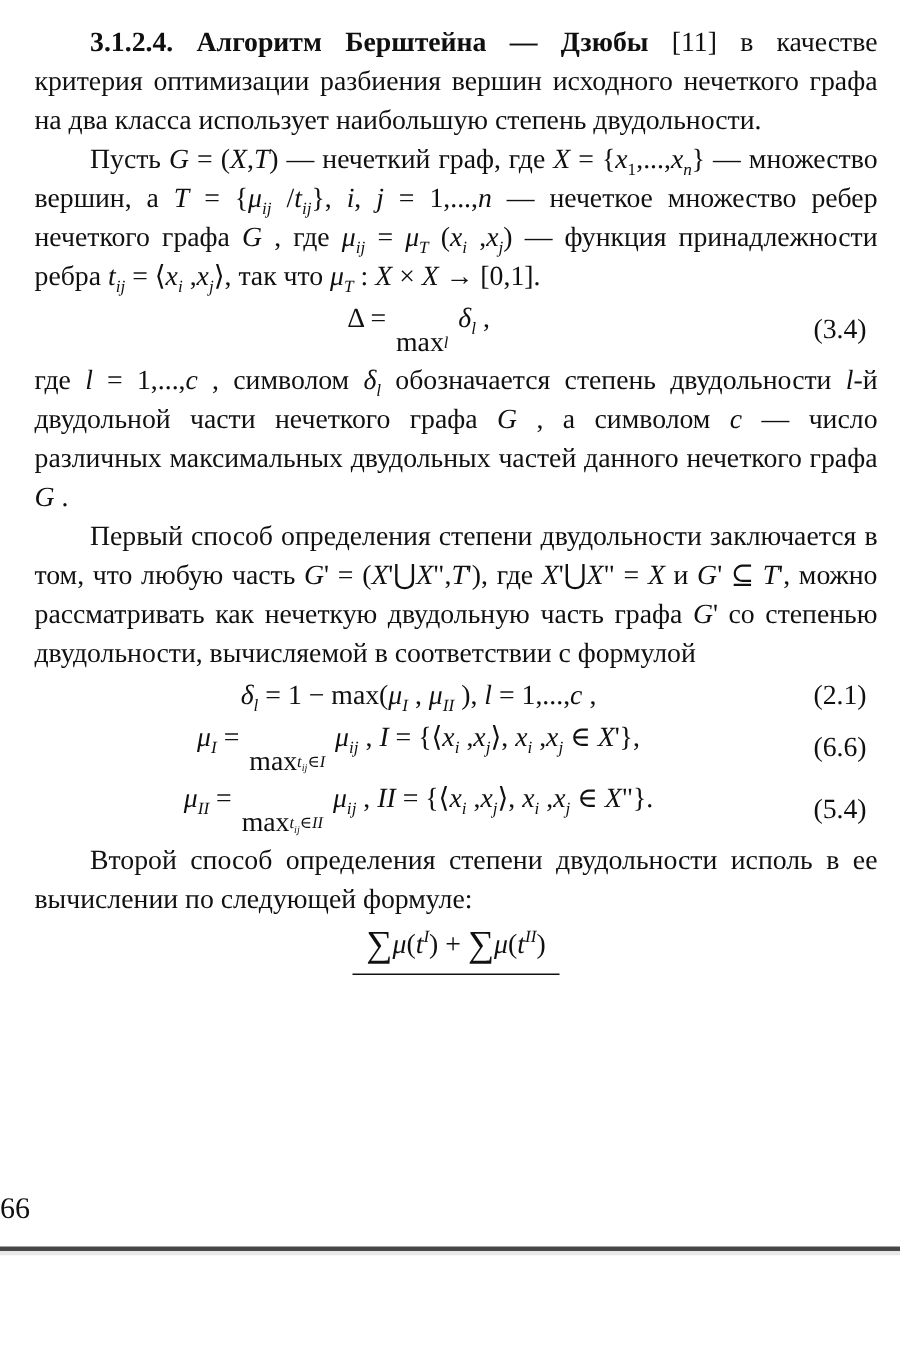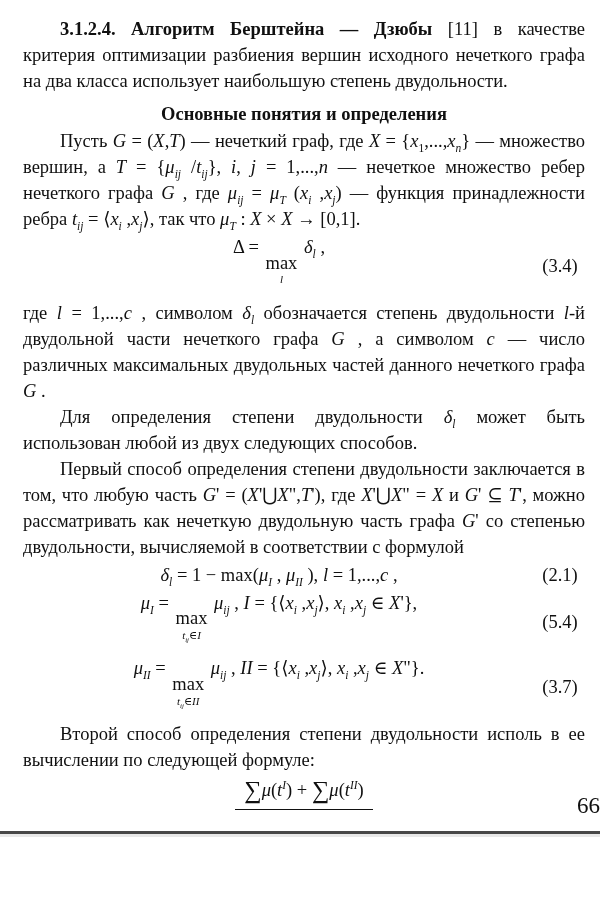--- a/index.html
+++ b/index.html
@@ -55,7 +55,6 @@
 
   <p class="para indent"><b>3.1.2.4. Алгоритм Берштейна — Дзюбы</b><span> [11] в качестве крите­рия оптимизации разбиения вершин исходного нечеткого графа на два класса использует наибольшую степень двудольности.</span></p>
 
-  <div class="heading">Основные понятия и определения</div>
 
   <p class="para indent">Пусть <i>G</i> = (<i>X</i>,<i>T</i>) — нечеткий граф, где <i>X</i> = {<i>x</i><sub>1</sub>,...,<i>x</i><sub><i>n</i></sub>} — мно­жество вершин, а <i>T</i> = {<i>μ</i><sub><i>ij</i></sub> /<i>t</i><sub><i>ij</i></sub>}, <i>i</i>, <i>j</i> = 1,...,<i>n</i> — нечеткое множество ре­бер нечеткого графа <i>G</i> , где <i>μ</i><sub><i>ij</i></sub> = <i>μ</i><sub><i>T</i></sub> (<i>x</i><sub><i>i</i></sub> ,<i>x</i><sub><i>j</i></sub>) — функция принадлежно­сти ребра <i>t</i><sub><i>ij</i></sub> = ⟨<i>x</i><sub><i>i</i></sub> ,<i>x</i><sub><i>j</i></sub>⟩, так что <i>μ</i><sub><i>T</i></sub> : <i>X</i> × <i>X</i> → [0,1].</p>
 

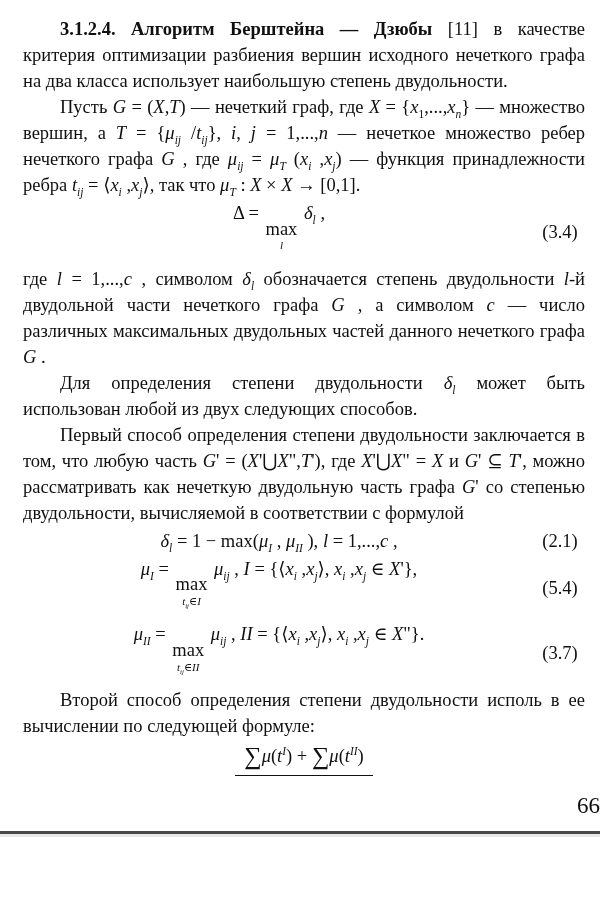--- a/index.html
+++ b/index.html
@@ -24,8 +24,8 @@
   .eq-body { flex: 1; text-align: center; white-space: nowrap; }
   .eq-num { min-width: 50px; text-align: center; }
   .limop {
-    display: inline-flex; flex-direction: column; align-items: center;
-    vertical-align: -0.85em; line-height: 1.02; margin: 12px 2px; justify-content: flex-end;
+    display: inline-flex; align-items: center;
+    vertical-align: -0.85em; line-height: 1.02; margin: 0 2px; justify-content: flex-end;
   }
   .limop-op { line-height: 1.05; }
   .limop-lim { font-size: 11px; line-height: 1.05; margin-top: 1px; }

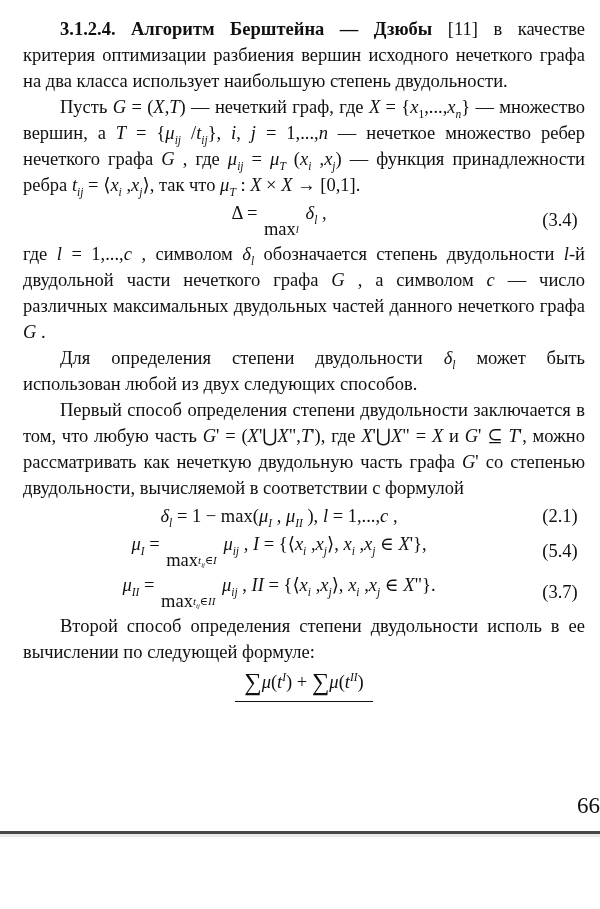--- a/index.html
+++ b/index.html
@@ -69,7 +69,6 @@
 
   <p class="para">где <i>l</i> = 1,...,<i>c</i> , символом <i>δ</i><sub><i>l</i></sub> обозначается степень двудольности <i>l</i>-й двудольной части нечеткого графа <i>G</i> , а символом <i>c</i> — число различ­ных максимальных двудольных частей данного нечеткого графа <i>G</i> .</p>
 
-  <p class="para indent">Для определения степени двудольности <i>δ</i><sub><i>l</i></sub> может быть исполь­зован любой из двух следующих способов.</p>
 
   <p class="para indent">Первый способ определения степени двудольности заключается в том, что любую часть <i>G</i>' = (<i>X</i>'⋃<i>X</i>",<i>T</i>'), где <i>X</i>'⋃<i>X</i>" = <i>X</i> и <i>G</i>' ⊆ <i>T</i>', можно рассматривать как нечеткую двудольную часть графа <i>G</i>' со степенью двудольности, вычисляемой в соответствии с формулой</p>
 

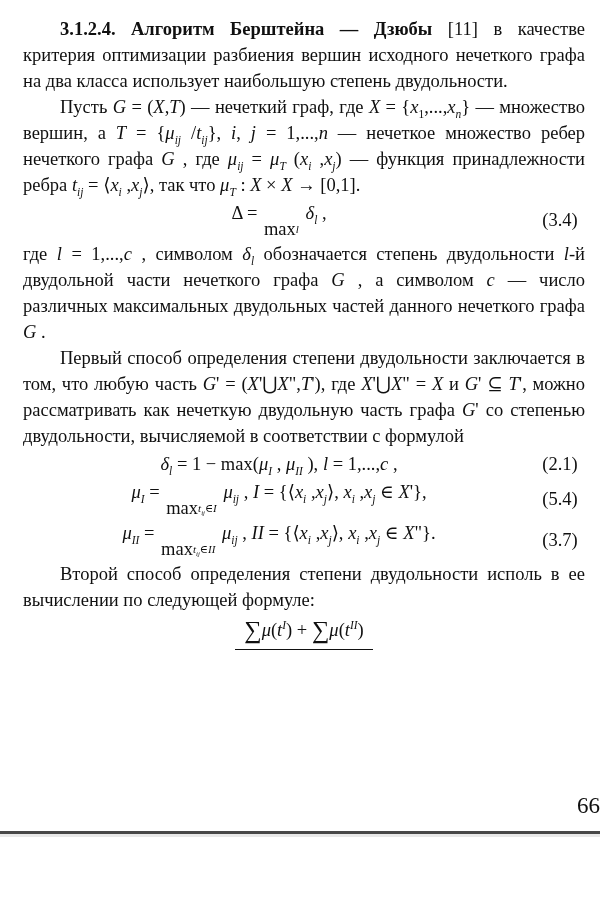--- a/index.html
+++ b/index.html
@@ -83,7 +83,7 @@
           <span class="limop-op">max</span>
           <span class="limop-lim"><i>t</i><sub><i>ij</i></sub>∈<i>I</i></span>
         </span><span> <i>μ</i><sub><i>ij</i></sub> , <i>I</i> = {⟨<i>x</i><sub><i>i</i></sub> ,<i>x</i><sub><i>j</i></sub>⟩, <i>x</i><sub><i>i</i></sub> ,<i>x</i><sub><i>j</i></sub> ∈ <i>X</i>'},</span></span>
-    <span class="eq-num">(5.4)</span>
+    <span class="eq-num">(6.6)</span>
   </div>
 
   <div class="eq">

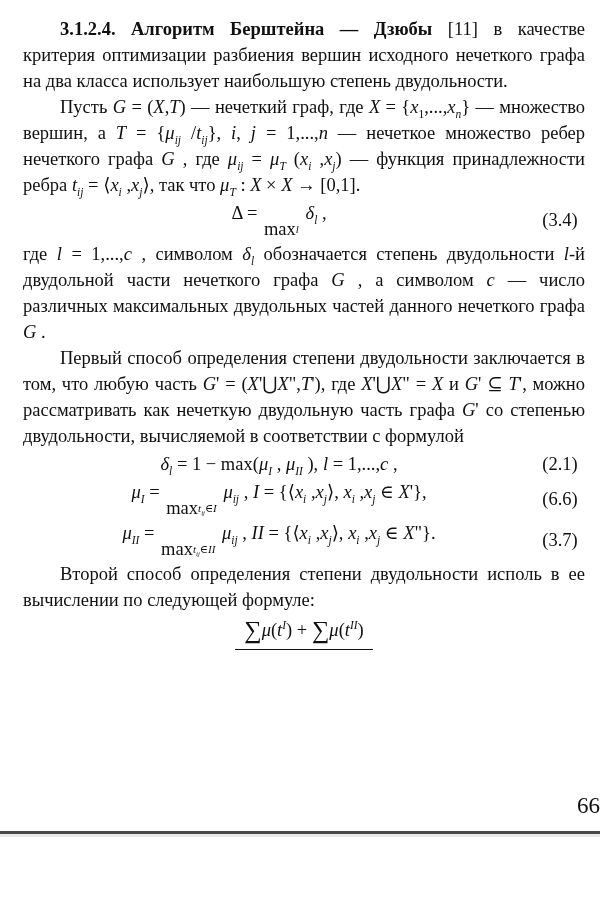--- a/index.html
+++ b/index.html
@@ -91,7 +91,7 @@
           <span class="limop-op">max</span>
           <span class="limop-lim"><i>t</i><sub><i>ij</i></sub>∈<i>II</i></span>
         </span><span> <i>μ</i><sub><i>ij</i></sub> , <i>II</i> = {⟨<i>x</i><sub><i>i</i></sub> ,<i>x</i><sub><i>j</i></sub>⟩, <i>x</i><sub><i>i</i></sub> ,<i>x</i><sub><i>j</i></sub> ∈ <i>X</i>"}.</span></span>
-    <span class="eq-num">(3.7)</span>
+    <span class="eq-num">(5.4)</span>
   </div>
 
 

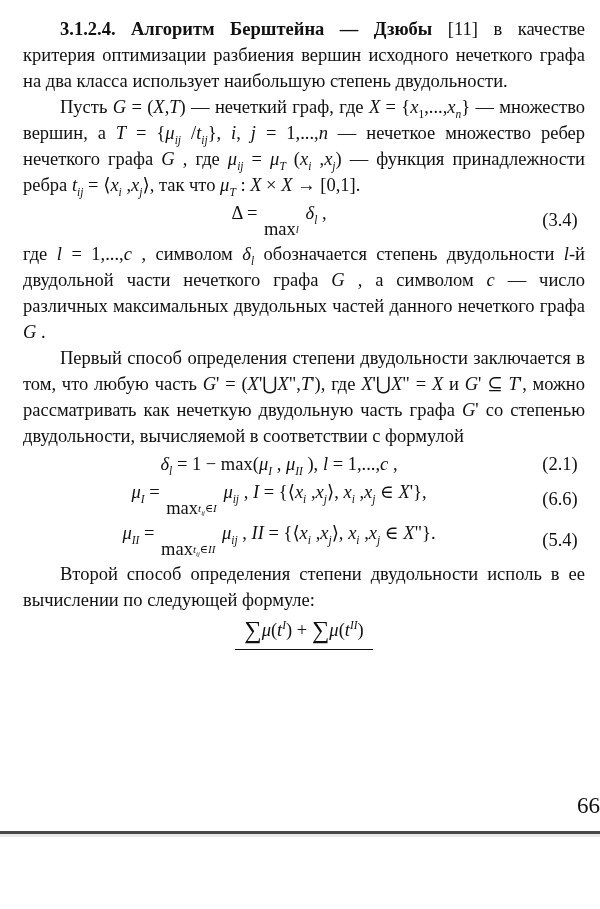--- a/index.html
+++ b/index.html
@@ -37,7 +37,7 @@
   .sum { font-size: 1.32em; vertical-align: -0.08em; }
   .page-number {
     position: absolute; left: 0; right: 0; bottom: 18px;
-    text-align: right; font-size: 23px;
+    text-align: left; font-size: 20px;
   }
   .scan-edge-dark {
     position: absolute; left: 0; bottom: 3px; width: 100%; height: 3px;

